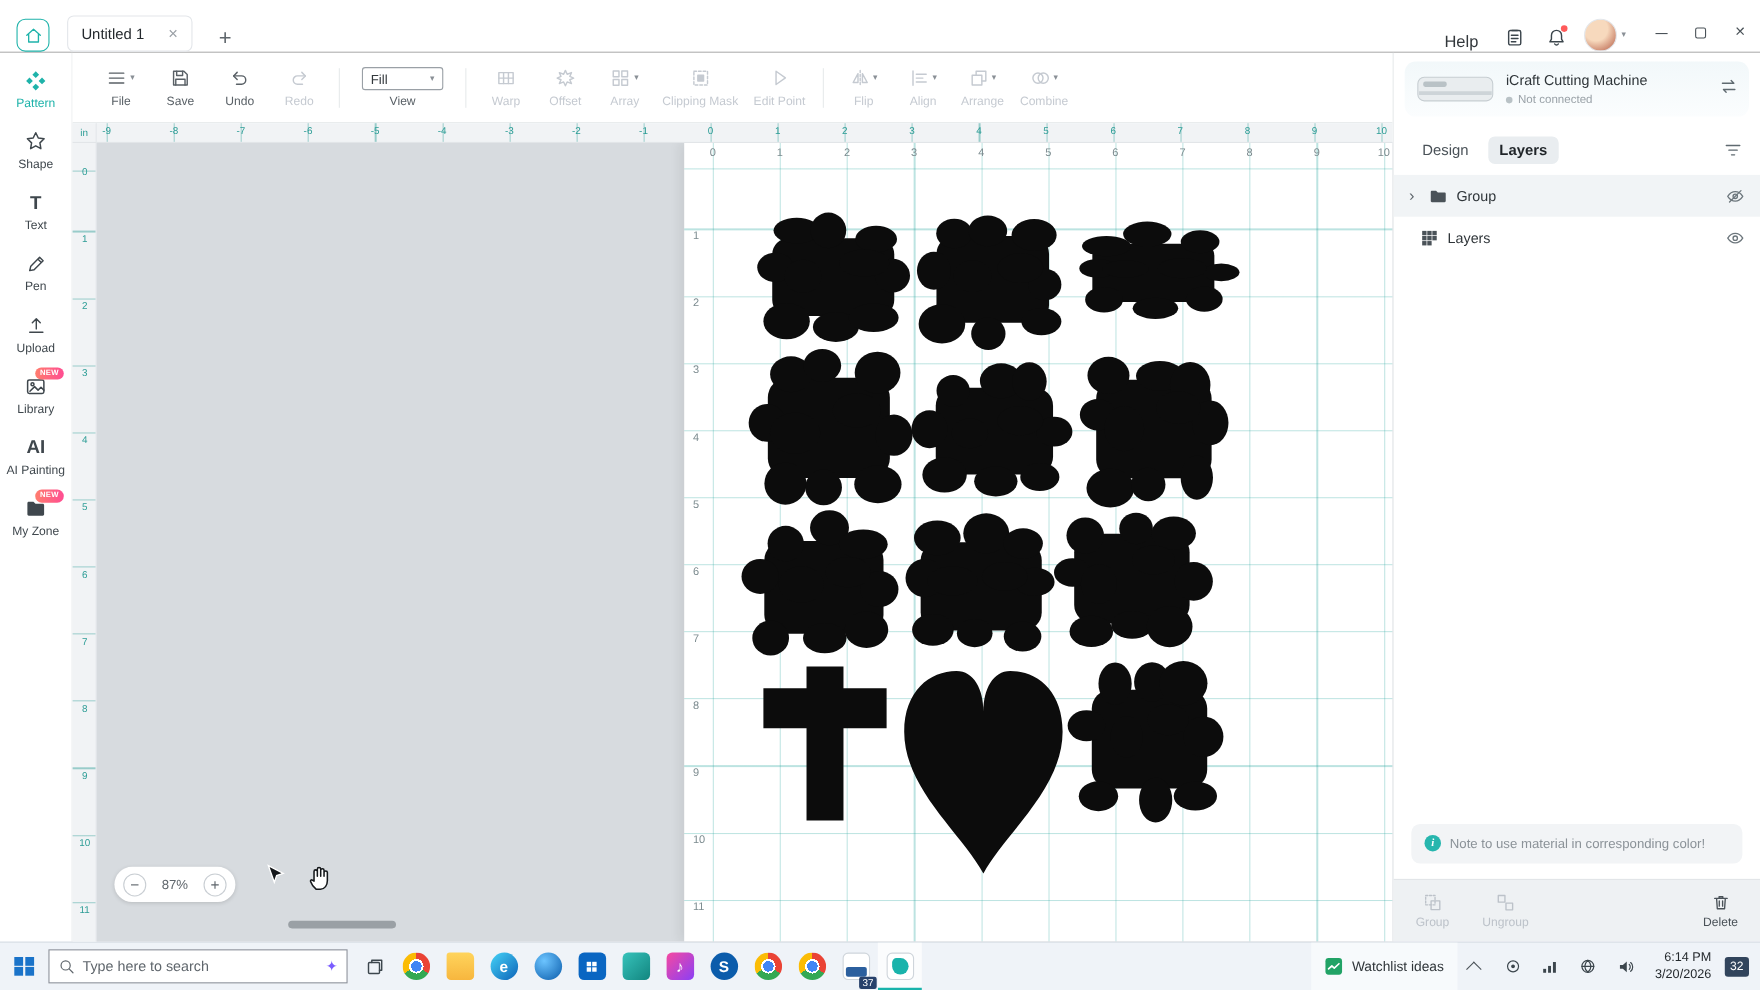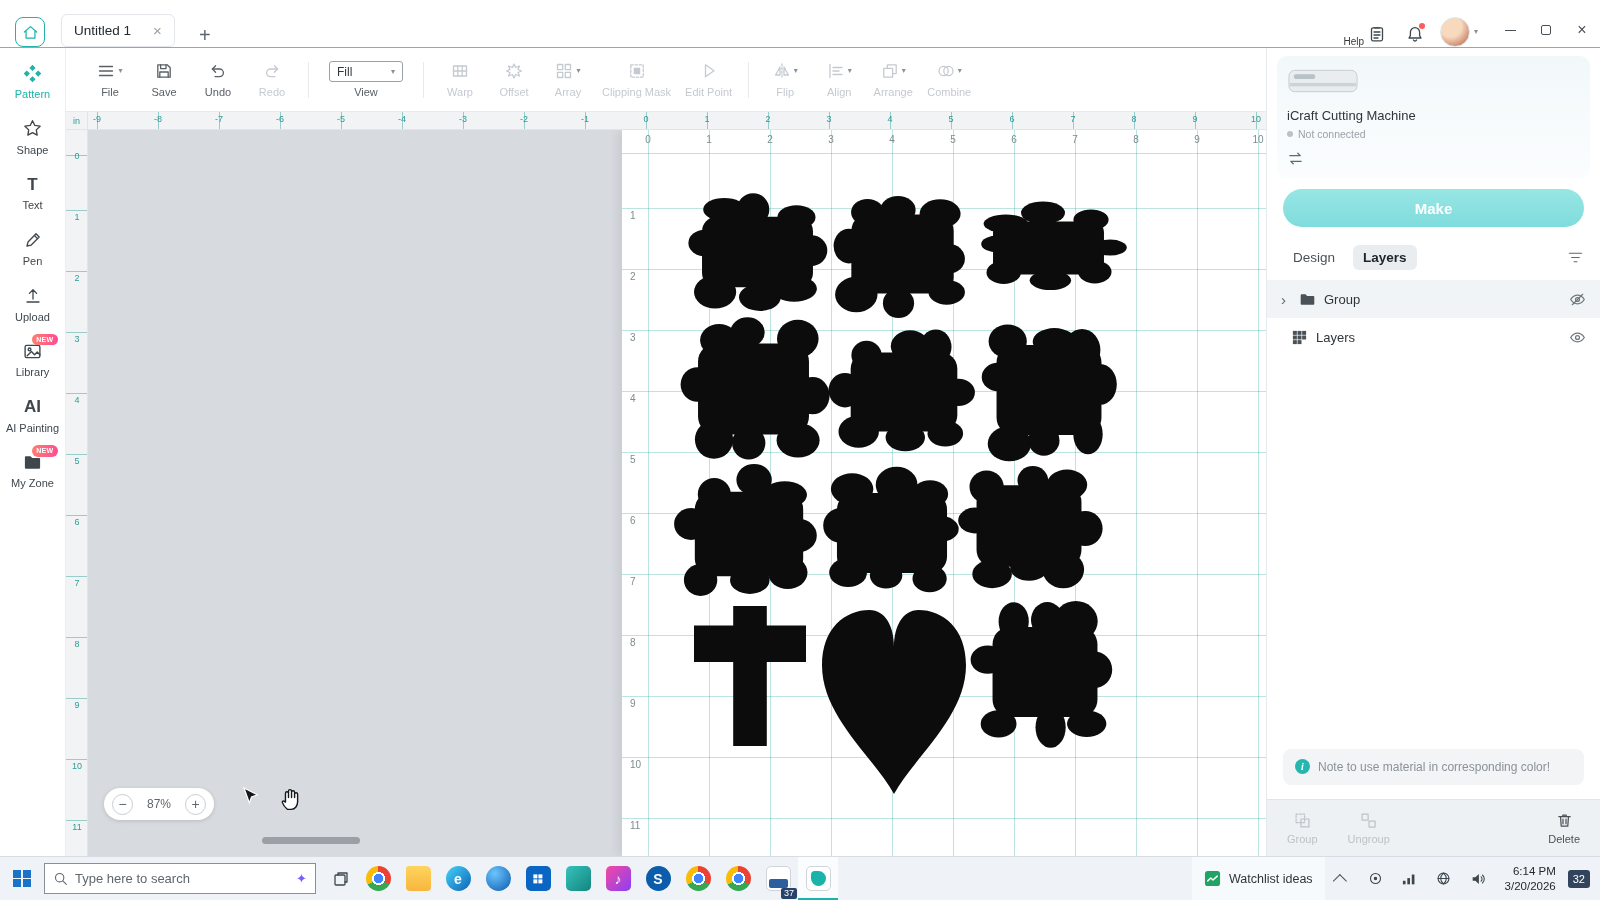--- a/index.html
+++ b/index.html
@@ -21,7 +21,7 @@
   .tab-close{color:#9aa0a6;font-size:15px;cursor:pointer;}
   .add-tab{margin-left:18px;font-size:20px;color:#5f666c;cursor:pointer;width:24px;text-align:center;}
   .tb-spacer{flex:1;}
-  .help-link{font-size:10px;color:#33383c;cursor:pointer;}
+  .help-link{font-size:15px;color:#33383c;margin-right:20px;cursor:pointer;}
   .tb-ic{width:26px;height:26px;display:flex;align-items:center;justify-content:center;color:#3c464d;margin-right:12px;position:relative;cursor:pointer;}
   .tb-ic .dot{position:absolute;top:2px;right:3px;width:6px;height:6px;border-radius:50%;background:#ff5a5a;}
   .avatar-wrap{display:flex;align-items:center;gap:4px;margin-right:14px;cursor:pointer;}

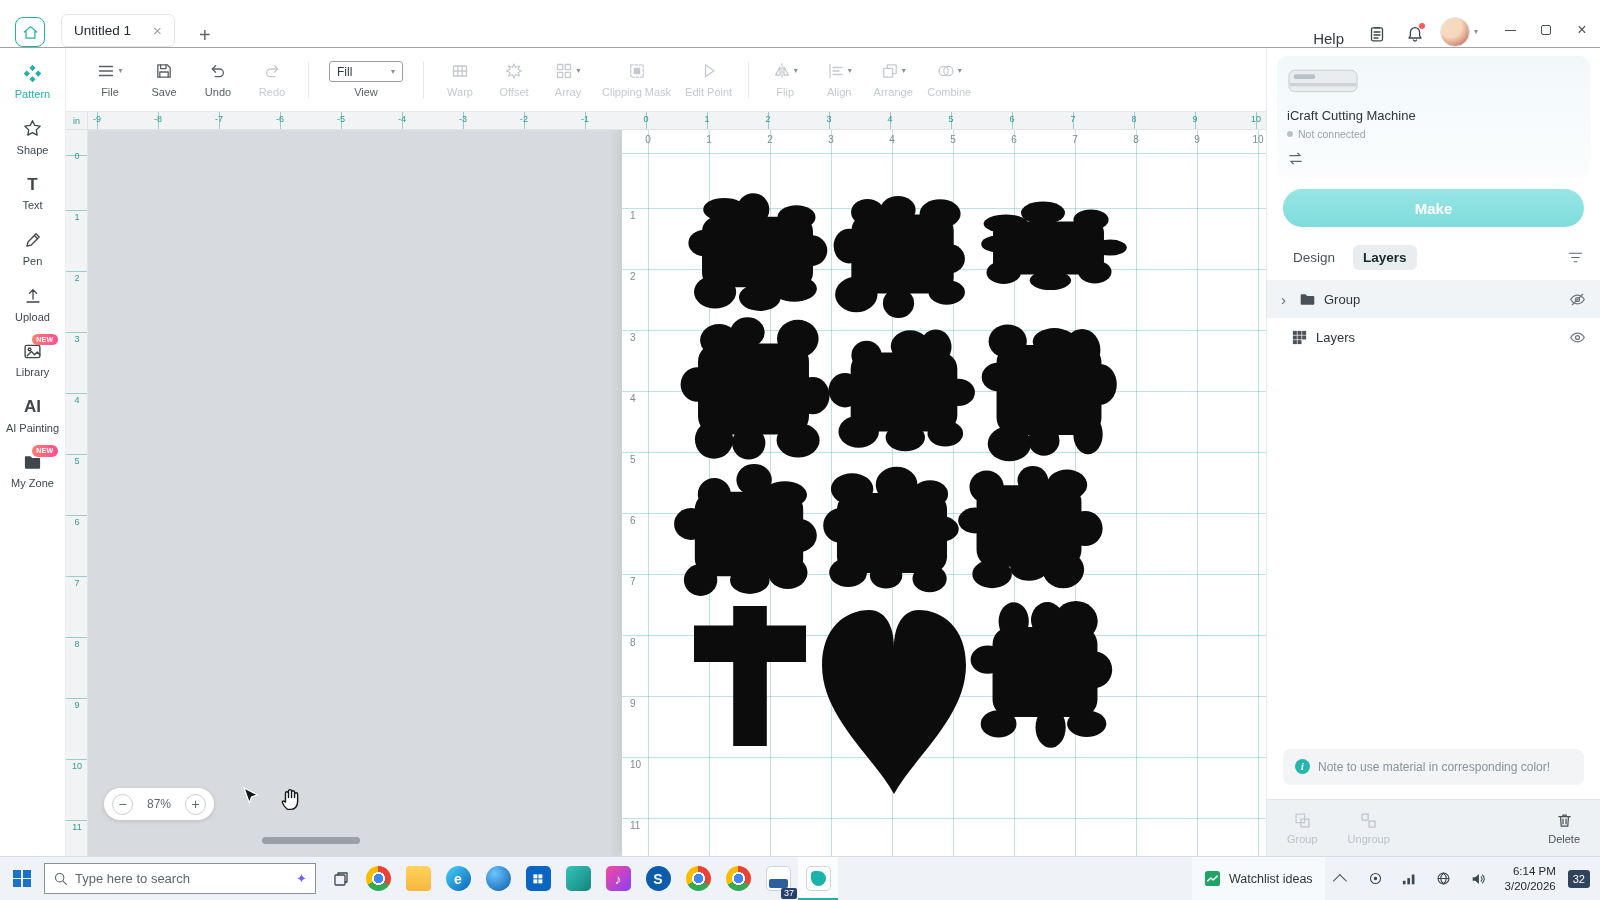--- a/index.html
+++ b/index.html
@@ -95,7 +95,7 @@
   
   .rightpanel{width:334px;flex:0 0 334px;background:#fff;border-left:1px solid #e7eaec;display:flex;flex-direction:column;min-height:0;}
   .machine-card{margin:8px 10px 0;background:linear-gradient(180deg,#f2f8fa,#fbfdfe);border-radius:10px;
-    padding:8px 10px;display:flex;gap:10px;flex-direction:column;}
+    padding:8px 10px;display:flex;align-items:center;gap:10px;}
   .machine-info{flex:1;min-width:0;}
   .machine-name{font-size:13px;color:#2f3539;}
   .machine-status{display:flex;align-items:center;gap:5px;font-size:10.5px;color:#9aa2a8;margin-top:5px;}

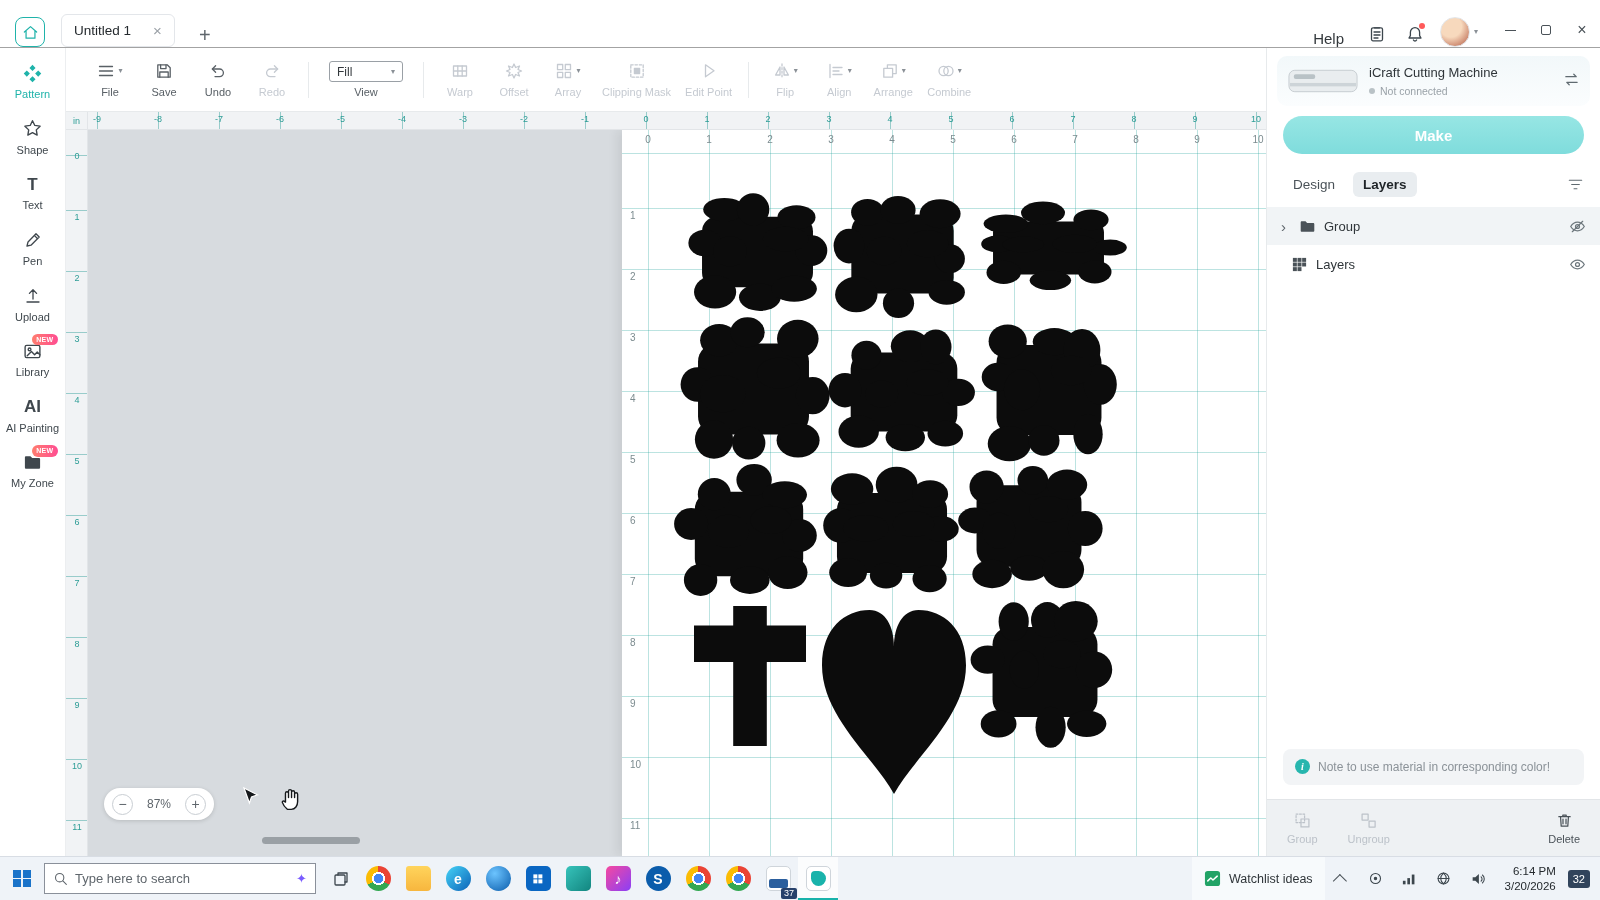--- a/index.html
+++ b/index.html
@@ -651,7 +651,6 @@
             </svg>
         </span>
       </div>
-      <div class="make-btn">Make</div>
       <div class="panel-tabs">
         <span class="ptab">Design</span>
         <span class="ptab active">Layers</span>

